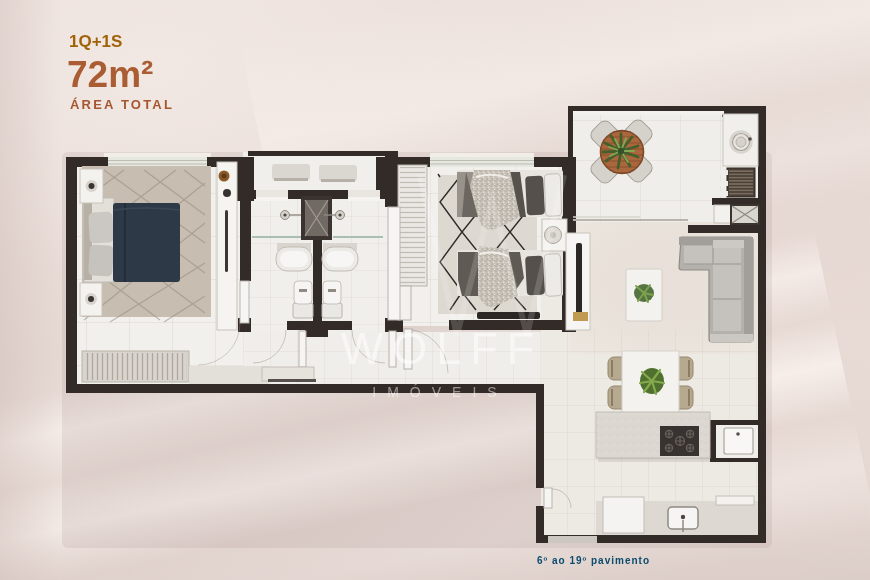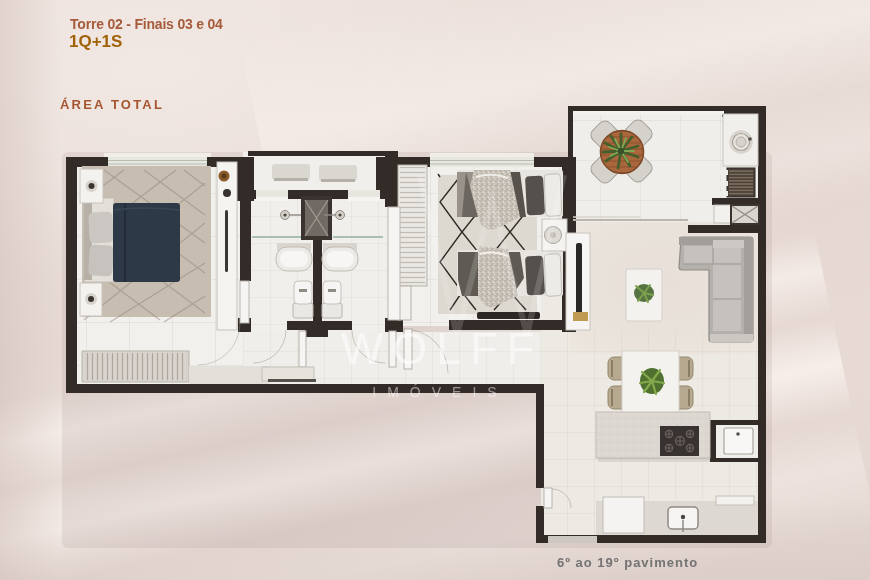--- a/index.html
+++ b/index.html
@@ -30,7 +30,6 @@
   <div class="abs" style="left:0;top:500px;width:870px;height:80px;
     background:linear-gradient(180deg, rgba(206,188,182,0) , rgba(206,188,182,0.3));"></div>
 
-  <div class="abs" style="left:70px;top:16px;font-size:14px;font-weight:600;letter-spacing:-0.2px;color:#a65b3b;">Torre 02 - Finais 03 e 04</div>
 
   <div class="abs" style="left:69px;top:32px;font-size:17px;font-weight:700;color:#a16207;">1Q+1S</div>
 

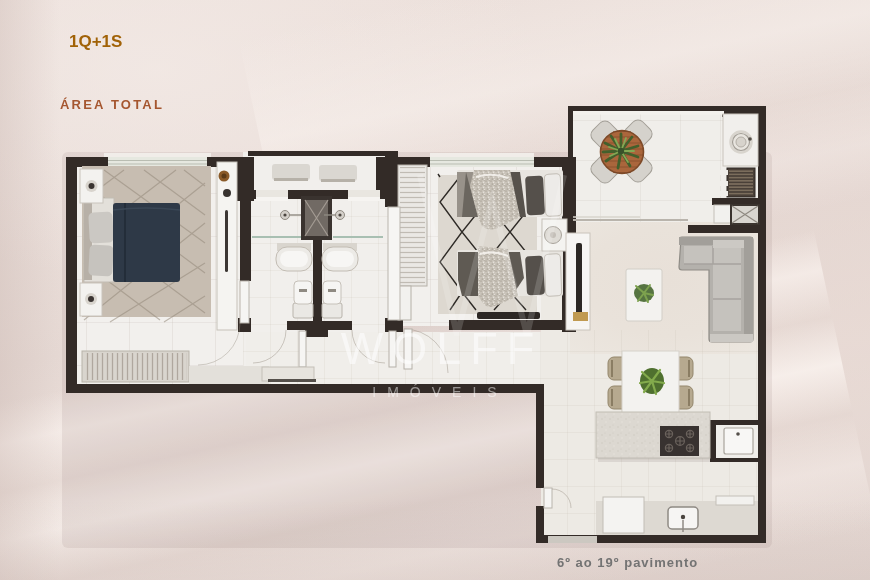--- a/index.html
+++ b/index.html
@@ -33,6 +33,7 @@
 
   <div class="abs" style="left:69px;top:32px;font-size:17px;font-weight:700;color:#a16207;">1Q+1S</div>
 
+  <div class="abs" style="left:67px;top:54px;font-size:37px;font-weight:700;color:#aa5c33;">72m²</div>
 
   <div class="abs" style="left:60px;top:97px;font-size:13px;font-weight:700;letter-spacing:2.2px;color:#a5562f;">ÁREA TOTAL</div>
 

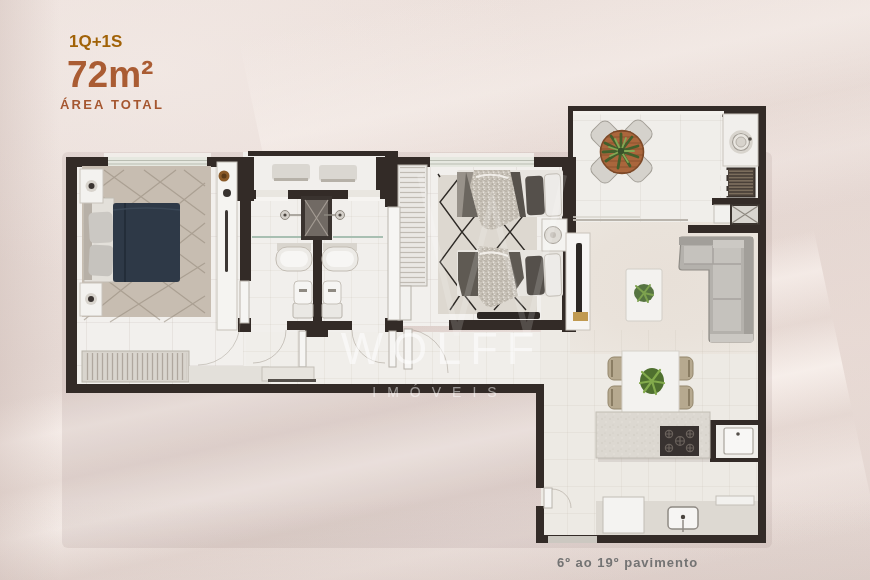--- a/index.html
+++ b/index.html
@@ -35,7 +35,7 @@
 
   <div class="abs" style="left:67px;top:54px;font-size:37px;font-weight:700;color:#aa5c33;">72m²</div>
 
-  <div class="abs" style="left:60px;top:97px;font-size:13px;font-weight:700;letter-spacing:2.2px;color:#a5562f;">ÁREA TOTAL</div>
+  <div class="abs" style="left:70px;top:97px;font-size:13px;font-weight:700;letter-spacing:2.2px;color:#a5562f;">ÁREA TOTAL</div>
 
   <div class="abs" style="left:537px;top:555px;font-size:13px;font-weight:700;letter-spacing:1.0px;color:#737373;margin-left:20px;">6º ao 19º pavimento</div>
 

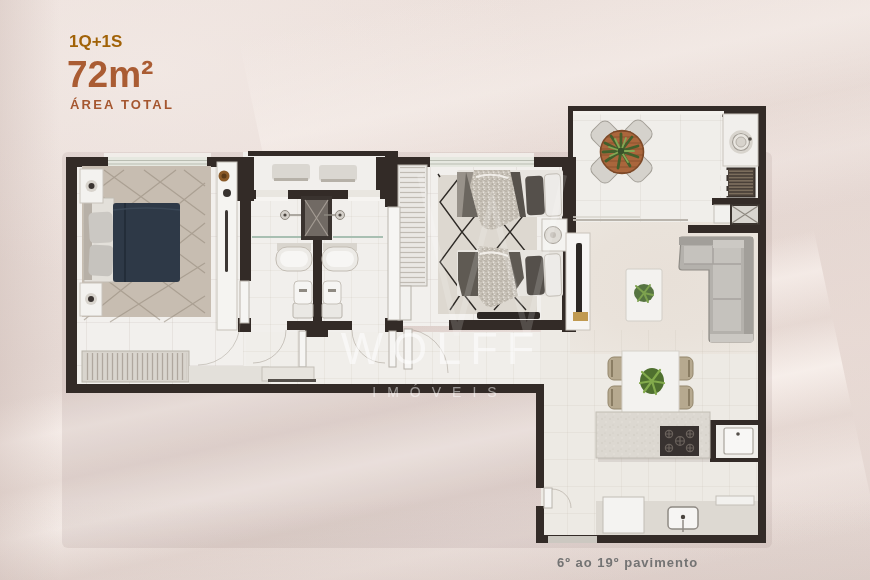--- a/index.html
+++ b/index.html
@@ -37,7 +37,7 @@
 
   <div class="abs" style="left:70px;top:97px;font-size:13px;font-weight:700;letter-spacing:2.2px;color:#a5562f;">ÁREA TOTAL</div>
 
-  <div class="abs" style="left:537px;top:555px;font-size:13px;font-weight:700;letter-spacing:1.0px;color:#737373;margin-left:20px;">6º ao 19º pavimento</div>
+  <div class="abs" style="left:537px;top:555px;font-size:10px;font-weight:700;letter-spacing:1.0px;color:#0c4a6e;">6º ao 19º pavimento</div>
 
   <svg class="abs" style="left:0;top:0;" width="870" height="580" viewBox="0 0 870 580">
     <defs>

